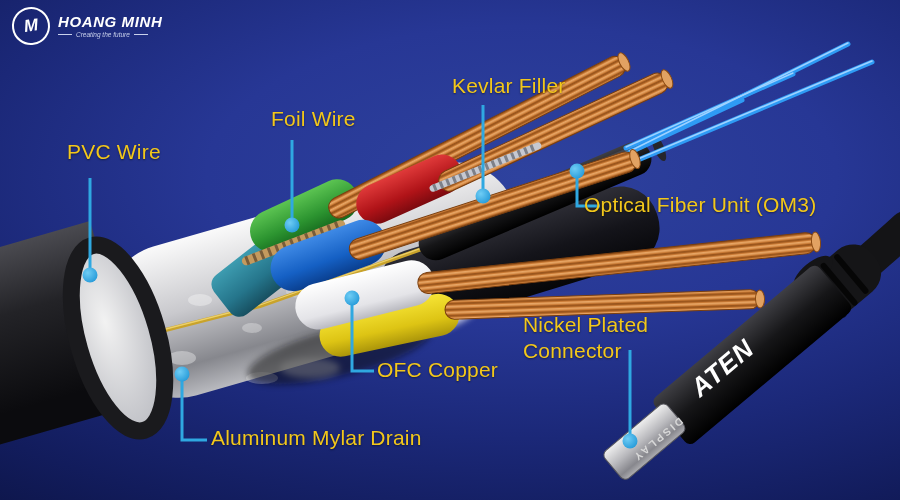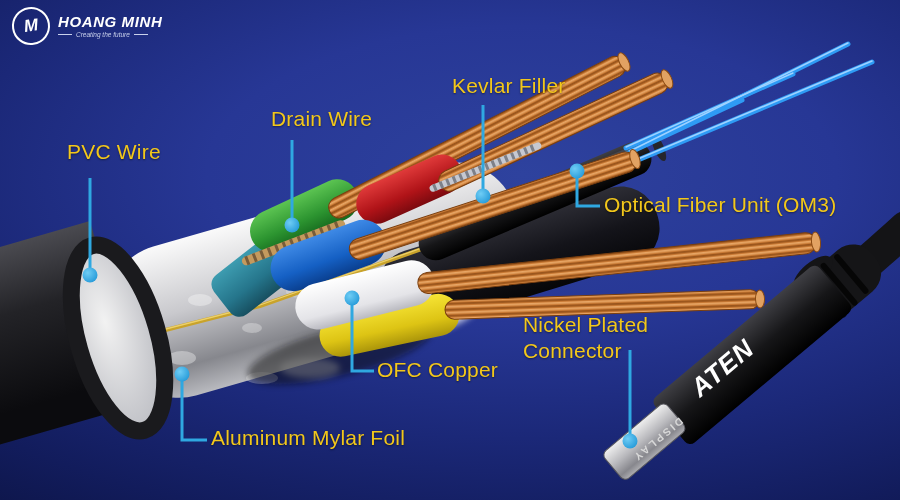--- a/index.html
+++ b/index.html
@@ -249,7 +249,7 @@
   </svg>
 
   <div class="callout" style="left:67px;top:140px">PVC Wire</div>
-  <div class="callout" style="left:271px;top:107px">Drain Wire</div>
+  <div class="callout" style="left:271px;top:107px">Foil Wire</div>
   <div class="callout" style="left:452px;top:74px">Kevlar Filler</div>
   <div class="callout" style="left:604px;top:193px">Optical Fiber Unit (OM3)</div>
   <div class="callout" style="left:377px;top:358px">OFC Copper</div>

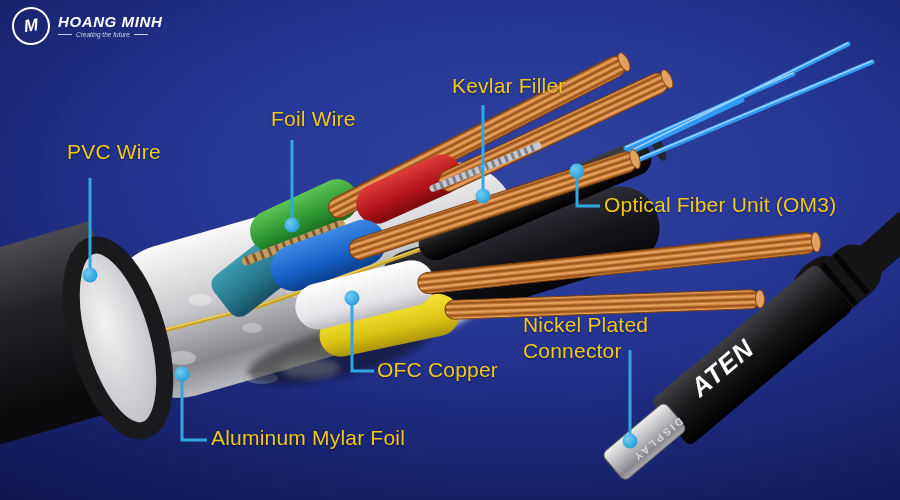--- a/index.html
+++ b/index.html
@@ -251,7 +251,7 @@
   <div class="callout" style="left:67px;top:140px">PVC Wire</div>
   <div class="callout" style="left:271px;top:107px">Foil Wire</div>
   <div class="callout" style="left:452px;top:74px">Kevlar Filler</div>
-  <div class="callout" style="left:604px;top:193px">Optical Fiber Unit (OM3)</div>
+  <div class="callout" style="left:584px;top:193px">Optical Fiber Unit (OM3)</div>
   <div class="callout" style="left:377px;top:358px">OFC Copper</div>
   <div class="callout" style="left:523px;top:313px">
     <span>Nickel Plated</span>

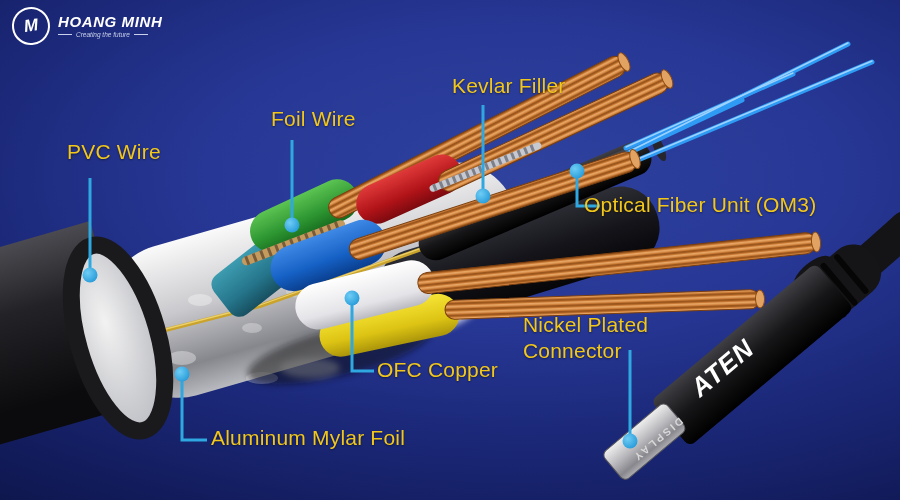--- a/index.html
+++ b/index.html
@@ -257,7 +257,7 @@
     <span>Nickel Plated</span>
     <span class="line2">Connector</span>
   </div>
-  <div class="callout" style="left:211px;top:426px">Aluminum Mylar Foil</div>
+  <div class="callout" style="left:211px;top:426px">Aluminum Mylar Drain</div>
 
 </div>
 

